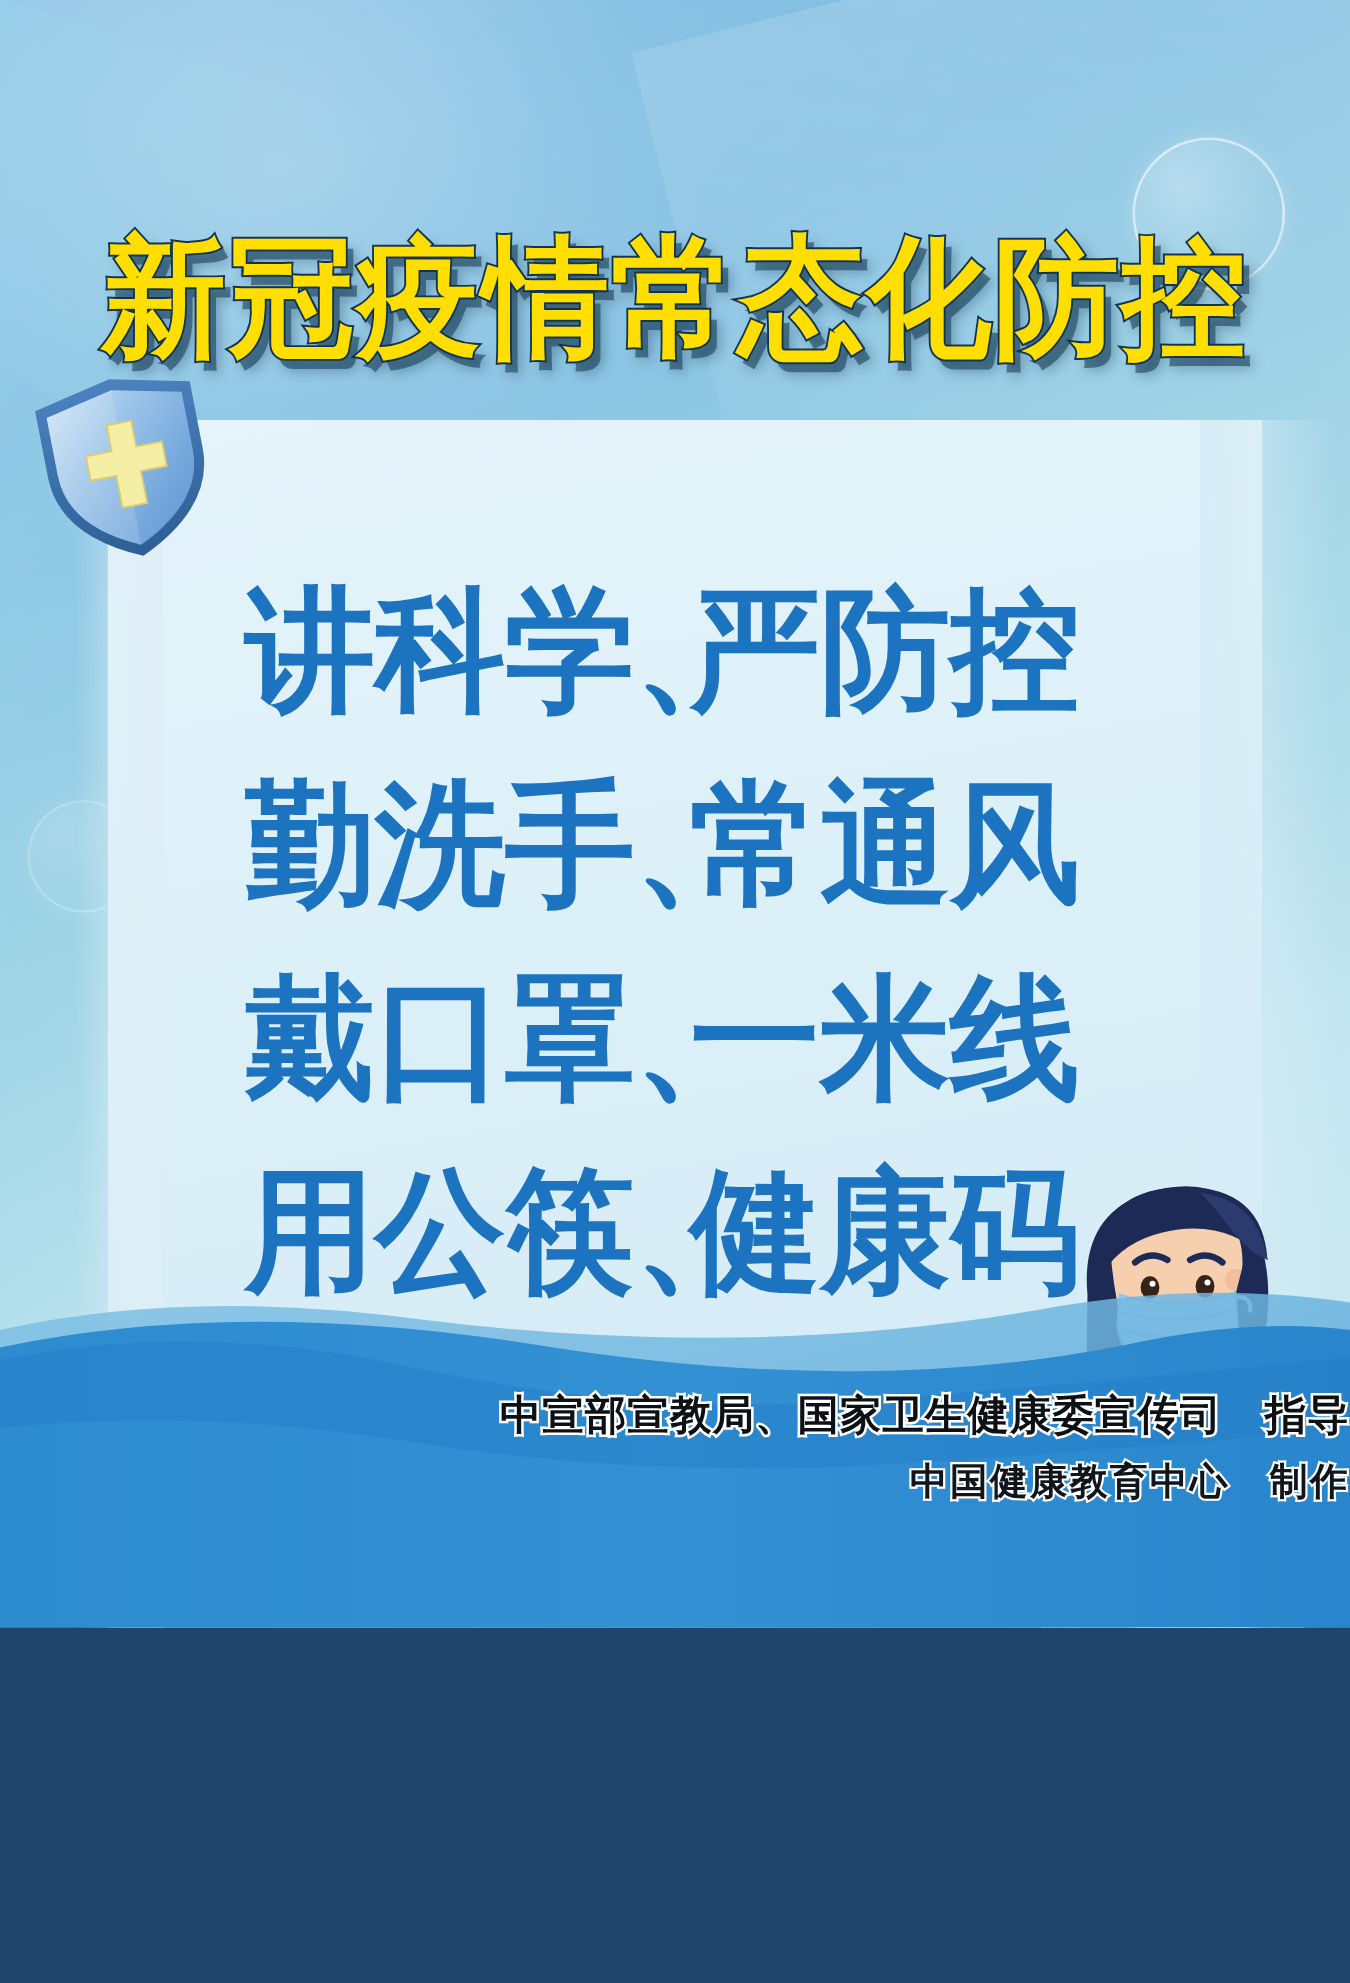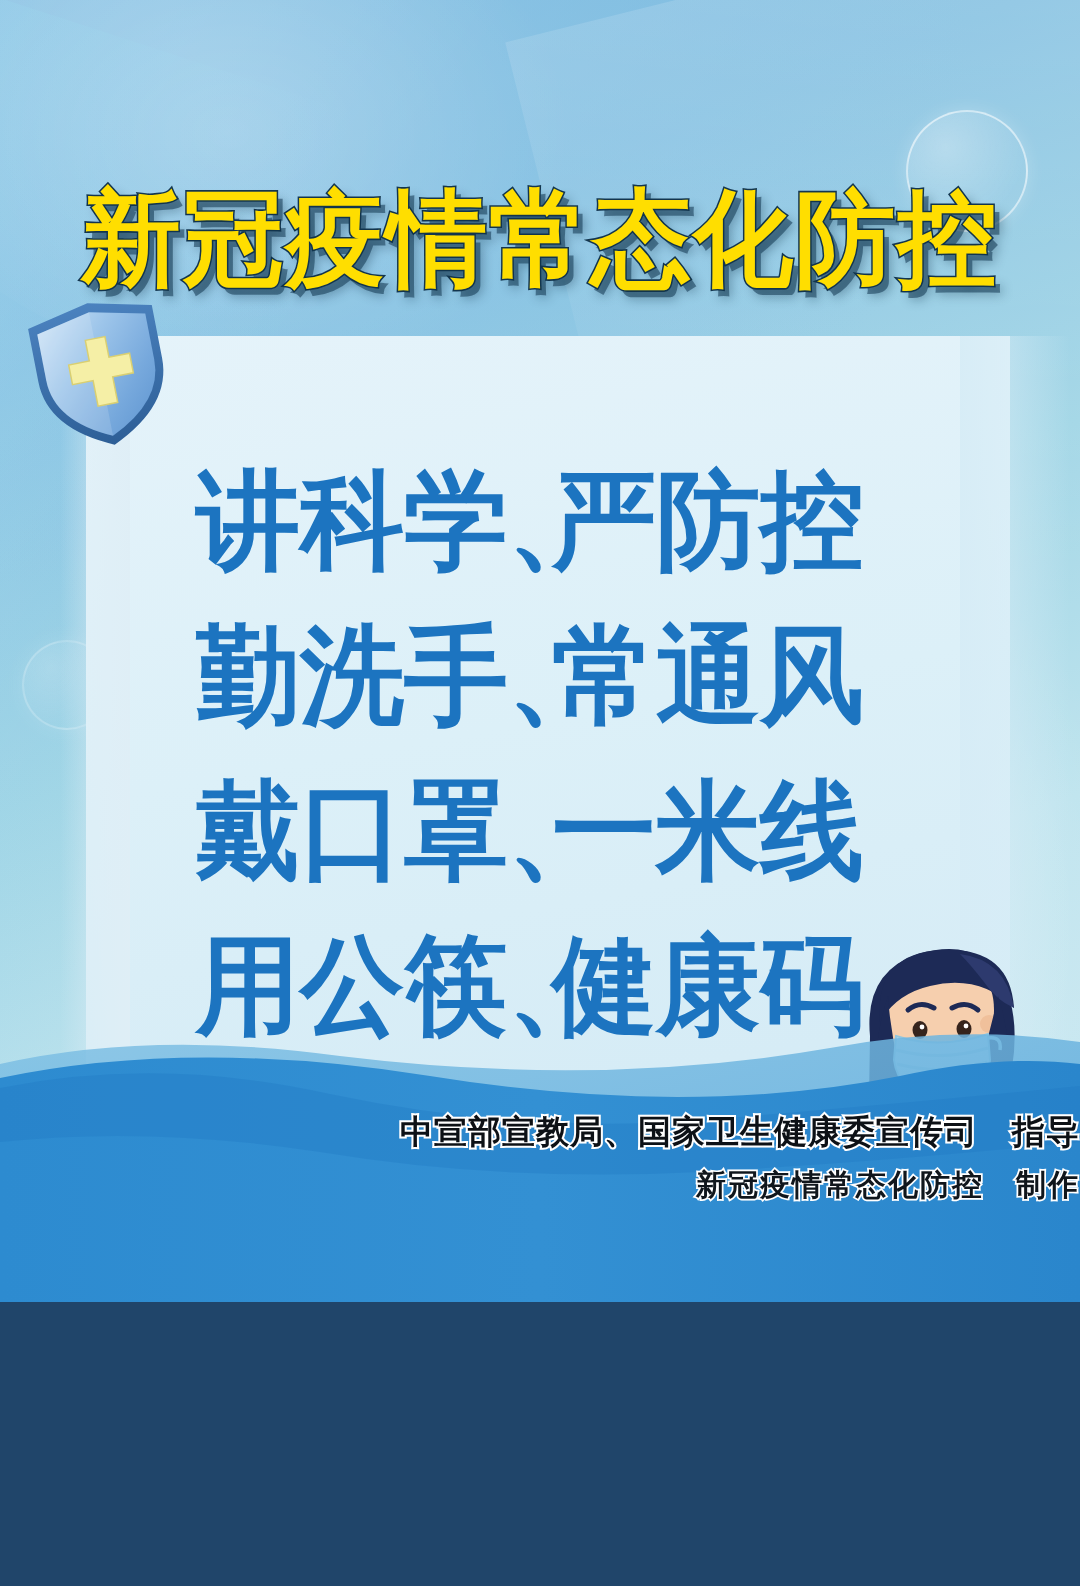--- a/index.html
+++ b/index.html
@@ -298,7 +298,7 @@
 
   <div class="credits">
     <p class="credit-1">中宣部宣教局、国家卫生健康委宣传司　指导</p>
-    <p class="credit-2">新冠疫情常态化防控　制作</p>
+    <p class="credit-2">中国健康教育中心　制作</p>
   </div>
 
 </div>

